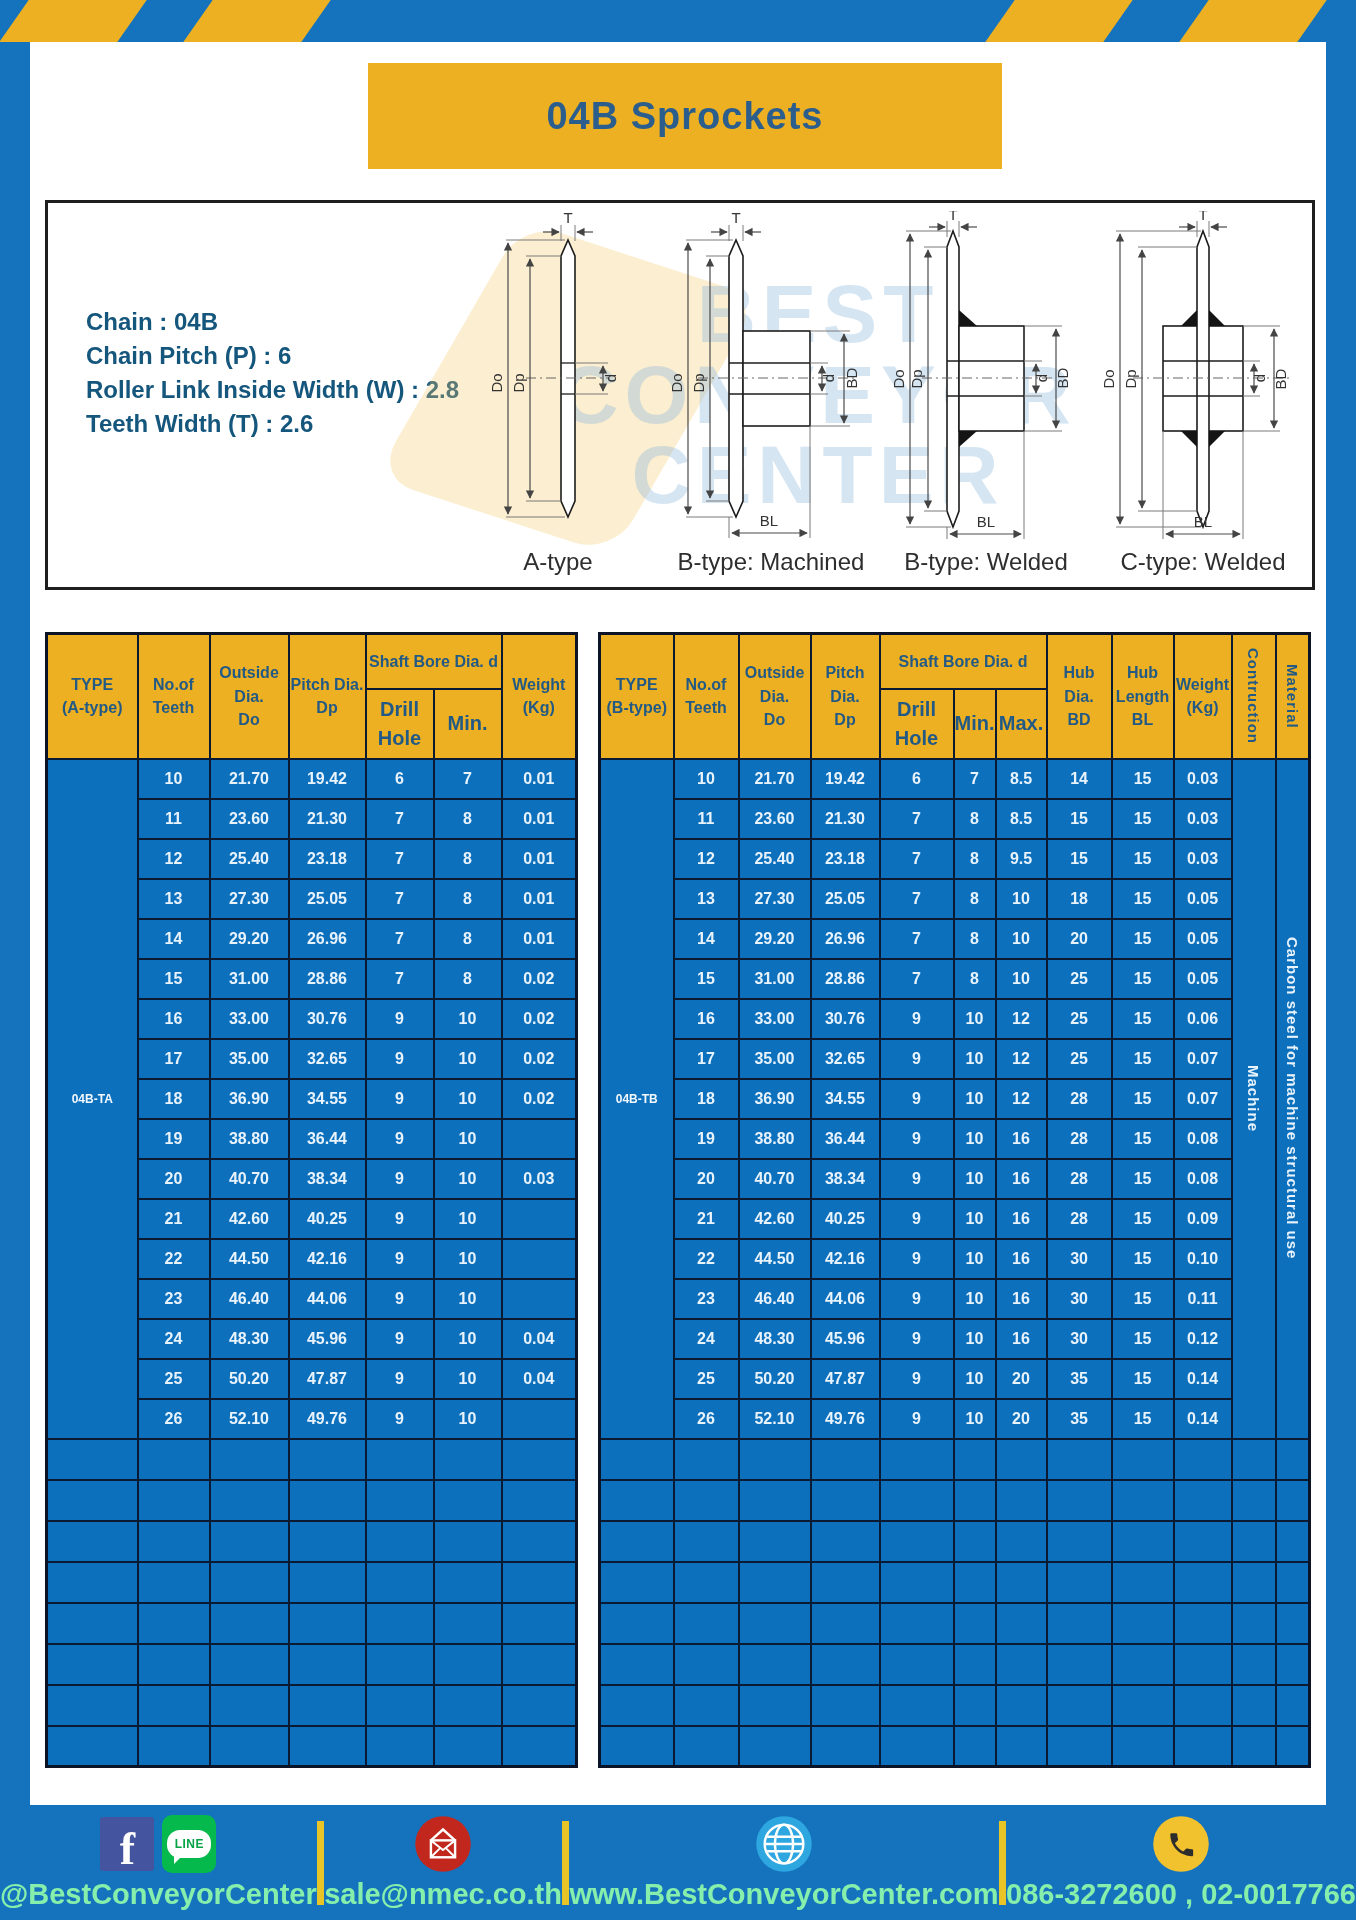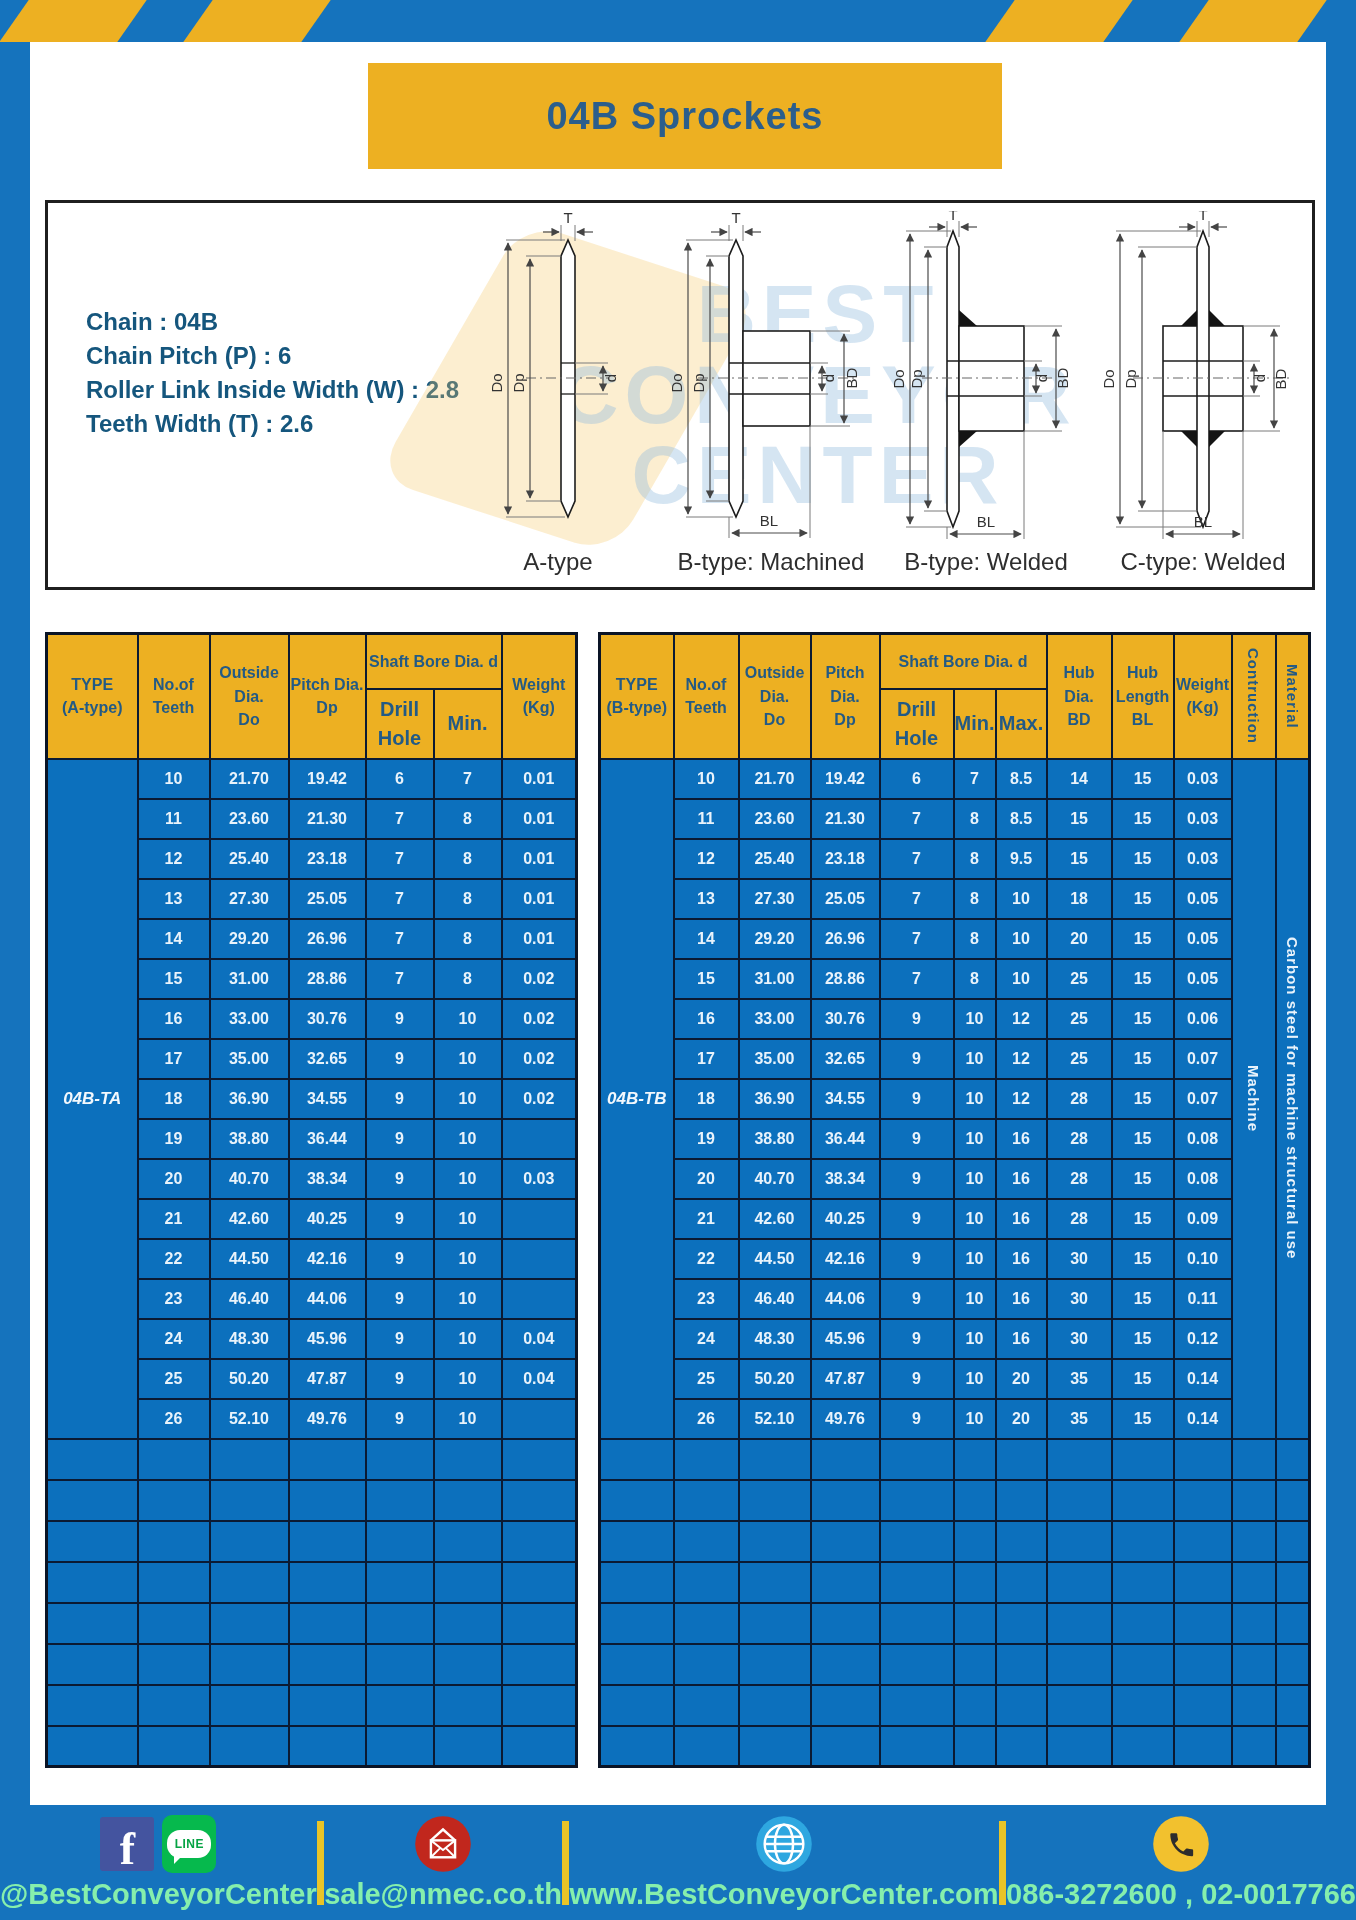--- a/index.html
+++ b/index.html
@@ -46,7 +46,7 @@
   .spec-table tbody td{background:#0c70bd;color:#e9f3fb;font-size:16px;font-weight:bold;}
   .spec-table tbody tr.data-row{height:40px;}
   .spec-table tbody tr.empty-row{height:41px;}
-  .spec-table td.type-cell{font-size:17px;color:#f2f8fd;font-style:italic;}
+  .spec-table td.type-cell{font-size:12px;color:#f2f8fd;}
   .vcell{writing-mode:vertical-rl;text-orientation:mixed;letter-spacing:1px;}
   td.vcell{font-size:15px !important;}
   th.vcell{font-size:15px !important;}

